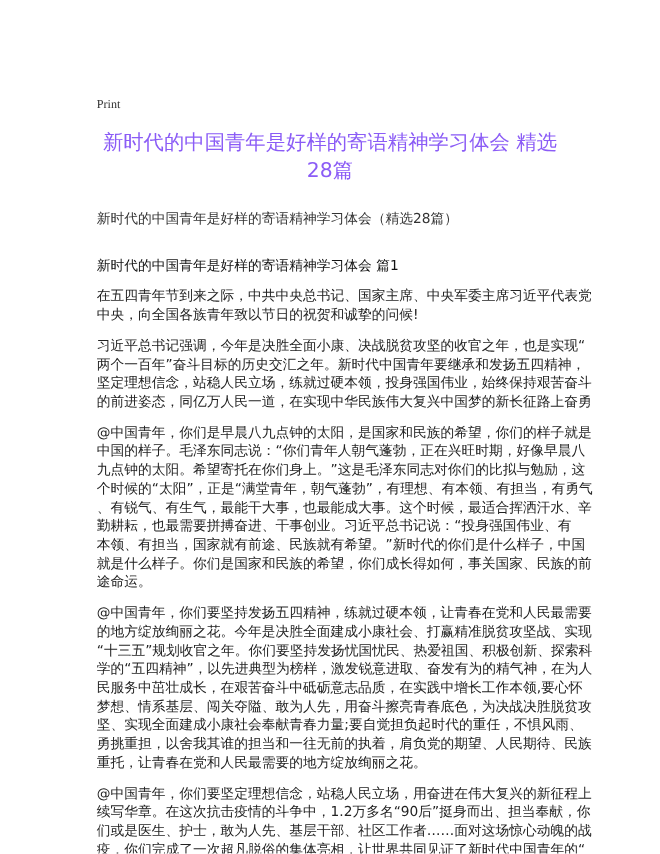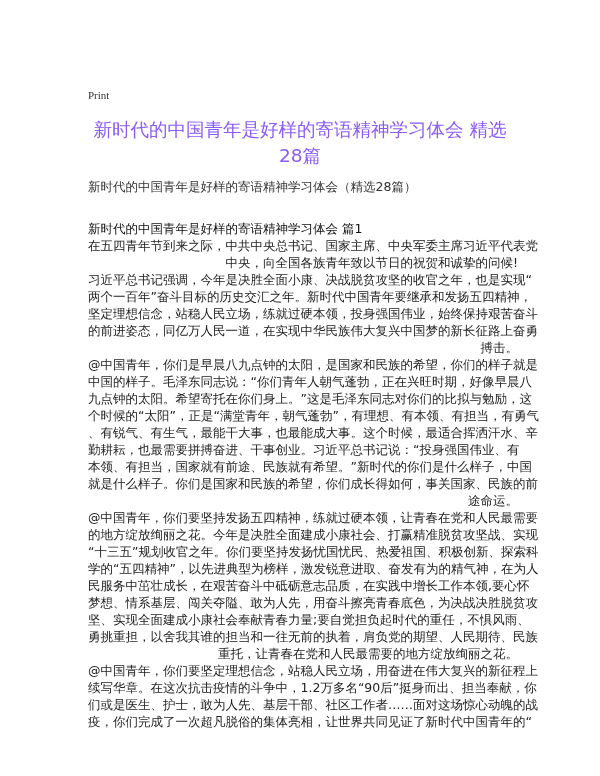--- a/index.html
+++ b/index.html
@@ -7,7 +7,7 @@
   .page { position:absolute; left:88px; top:88px; width:430px; }
   .print { font-family:"Liberation Serif", serif; font-size:11px; color:#333; height:14px; line-height:14px; }
   .title { margin-top:15px; text-align:center; font-family:"DejaVu Sans", sans-serif; font-size:18.5px; line-height:26px; color:#8b5cf6; width:424px; }
-  .subtitle { margin-top:9px; font-family:"DejaVu Sans", sans-serif; font-size:12.5px; line-height:17px; color:#333; }
+  .subtitle { margin-top:21px; font-family:"DejaVu Sans", sans-serif; font-size:12.5px; line-height:17px; color:#333; }
   .heading { margin-top:25px; font-family:"DejaVu Sans", sans-serif; font-size:12.5px; font-weight:normal; line-height:17px; color:#111; }
   .para { font-family:"DejaVu Sans", sans-serif; font-size:12.5px; line-height:17px; color:#222;text-align:right; }
   .para .ln { display:block; white-space:nowrap; }

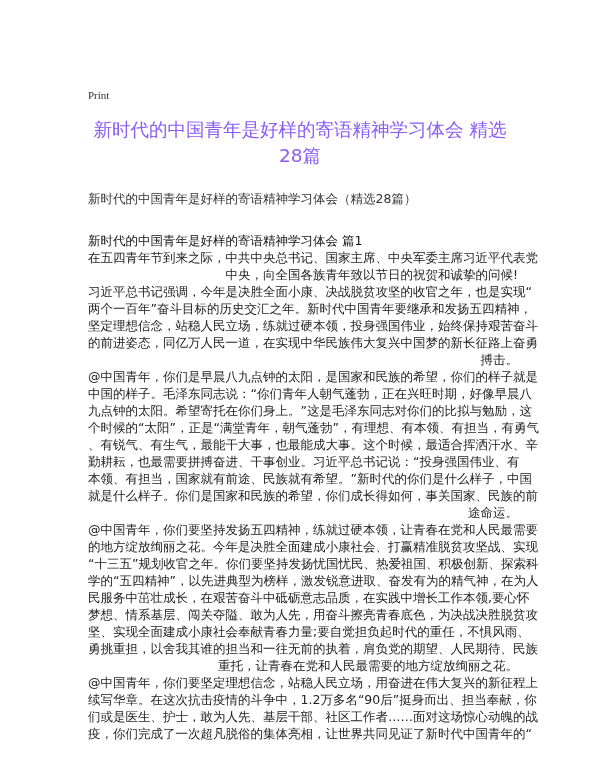--- a/index.html
+++ b/index.html
@@ -9,7 +9,7 @@
   .title { margin-top:15px; text-align:center; font-family:"DejaVu Sans", sans-serif; font-size:18.5px; line-height:26px; color:#8b5cf6; width:424px; }
   .subtitle { margin-top:21px; font-family:"DejaVu Sans", sans-serif; font-size:12.5px; line-height:17px; color:#333; }
   .heading { margin-top:25px; font-family:"DejaVu Sans", sans-serif; font-size:12.5px; font-weight:normal; line-height:17px; color:#111; }
-  .para { font-family:"DejaVu Sans", sans-serif; font-size:12.5px; line-height:17px; color:#222;text-align:right; }
+  .para { margin-top:11px; font-family:"DejaVu Sans", sans-serif; font-size:12.5px; line-height:17px; color:#222; }
   .para .ln { display:block; white-space:nowrap; }
 </style>
 </head>

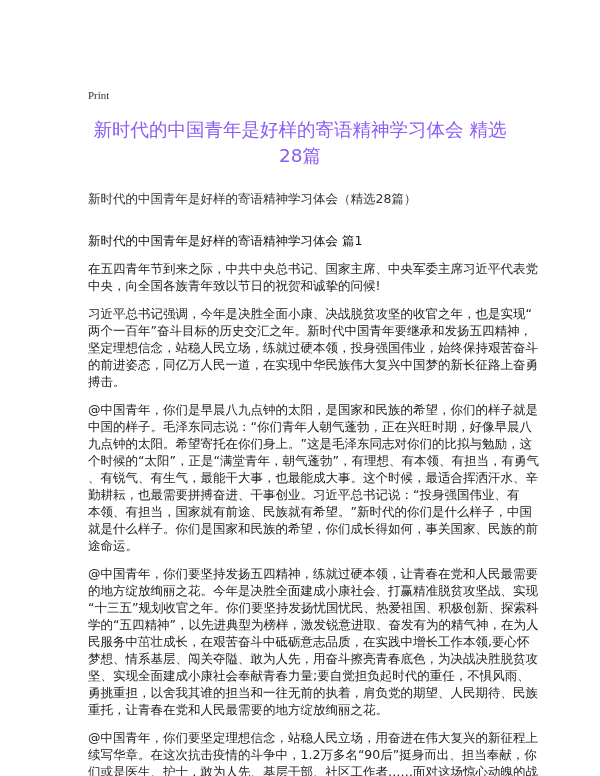--- a/index.html
+++ b/index.html
@@ -31,7 +31,6 @@
     <span class="ln">两个一百年”奋斗目标的历史交汇之年。新时代中国青年要继承和发扬五四精神，</span>
     <span class="ln">坚定理想信念，站稳人民立场，练就过硬本领，投身强国伟业，始终保持艰苦奋斗</span>
     <span class="ln">的前进姿态，同亿万人民一道，在实现中华民族伟大复兴中国梦的新长征路上奋勇</span>
-    <span class="ln">搏击。</span>
   </div>
 
   <div class="para">

